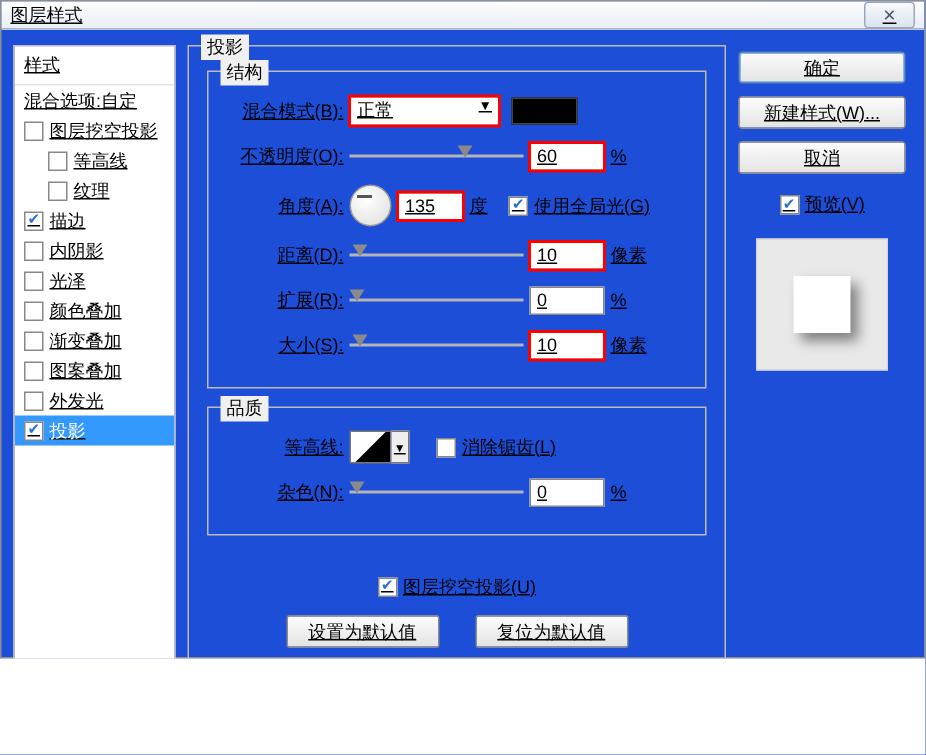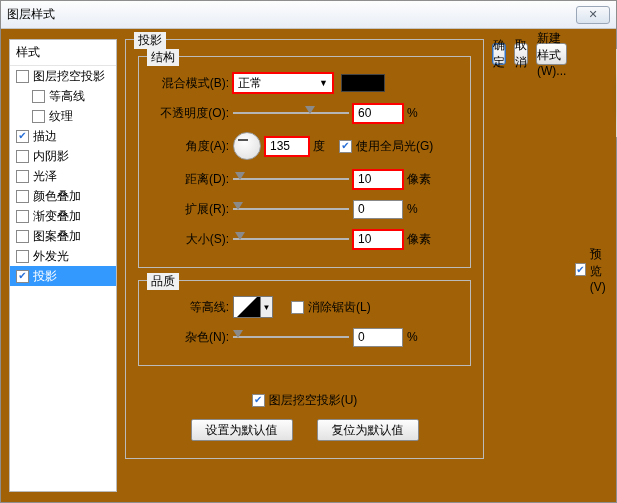--- a/index.html
+++ b/index.html
@@ -4,7 +4,7 @@
 <style>
 * { box-sizing: border-box; margin: 0; padding: 0; font-family: "Microsoft YaHei", Tahoma, sans-serif; font-size: 12px; }
 body { background: #fff; }
-.window { width: 617px; height: 503px; border: 1px solid #8e8e8e; background: #a16207; display: flex; flex-direction: column; }
+.window { width: 617px; height: 439px; border: 1px solid #8e8e8e; background: #1d4ed8; display: flex; flex-direction: column; text-decoration: underline; }
 .titlebar { height: 28px; background: linear-gradient(#fdfdfd,#e8eef7); border-bottom: 1px solid #c5c5c5; display: flex; align-items: center; padding: 0 6px; }
 .titlebar .title { flex: 1; }
 .titlebar .close { width: 34px; height: 18px; border: 1px solid #9aa7b8; border-radius: 3px; background: linear-gradient(#f7f9fc,#dbe4ef); display: flex; align-items: center; justify-content: center; color: #505a66; font-family: Arial; font-size: 11px; }

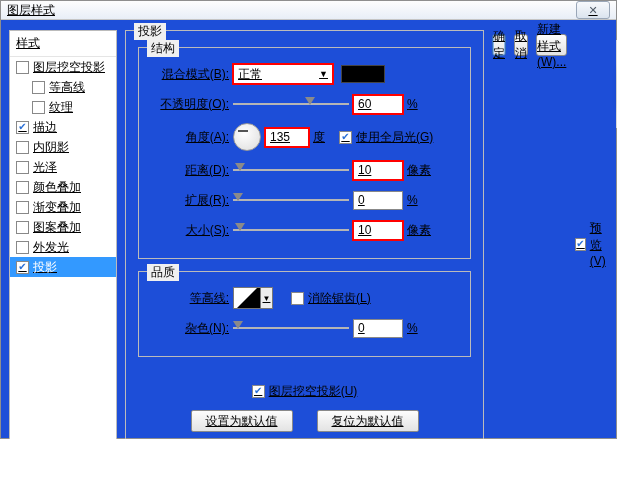--- a/index.html
+++ b/index.html
@@ -36,7 +36,7 @@
 .grad { width: 28px; height: 22px; border: 1px solid #777; background: linear-gradient(135deg,#fff 0%,#fff 49%,#000 51%,#000 100%); }
 .grad-arw { width: 12px; height: 22px; border: 1px solid #777; border-left: none; background: #eee; display: flex; align-items: center; justify-content: center; font-size: 8px; }
 .btn2 { height: 22px; padding: 0 14px; border: 1px solid #8a8a8a; background: linear-gradient(#fdfdfd,#e3e3e3); border-radius: 2px; display: inline-flex; align-items: center; justify-content: center; min-width: 100px; }
-.right { width: 112px; display: flex; flex-direction: row; gap: 8px; align-items: stretch; padding-top: 4px; }
+.right { width: 112px; display: flex; flex-direction: column; gap: 8px; align-items: stretch; padding-top: 4px; }
 .rbtn { height: 22px; border: 1px solid #8a8a8a; background: linear-gradient(#fdfdfd,#e3e3e3); border-radius: 3px; display: flex; align-items: center; justify-content: center; }
 .rbtn.def { border: 1px solid #3b6fb5; box-shadow: 0 0 0 1px #8bb4e8 inset; }
 .prevlbl { display: flex; align-items: center; justify-content: center; gap: 4px; margin-top: 4px; }

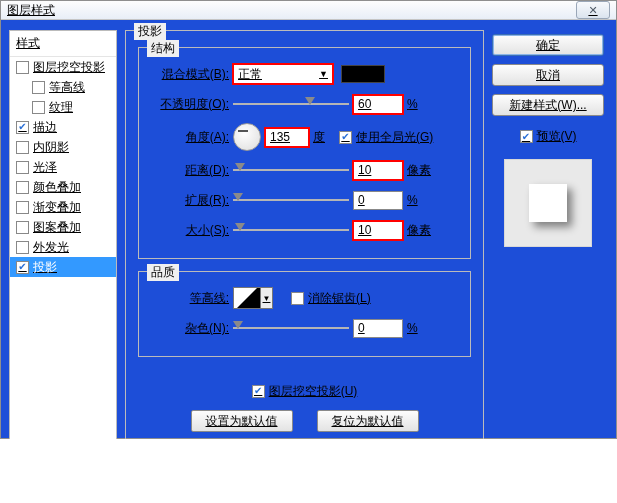--- a/index.html
+++ b/index.html
@@ -55,6 +55,9 @@
 
     <div class="left">
       <div class="hdr">样式</div>
+      <div class="item">
+          <span>混合选项:自定</span>
+        </div>
       <div id="style-items">
           <div class="item">
             <span class="cb"></span>

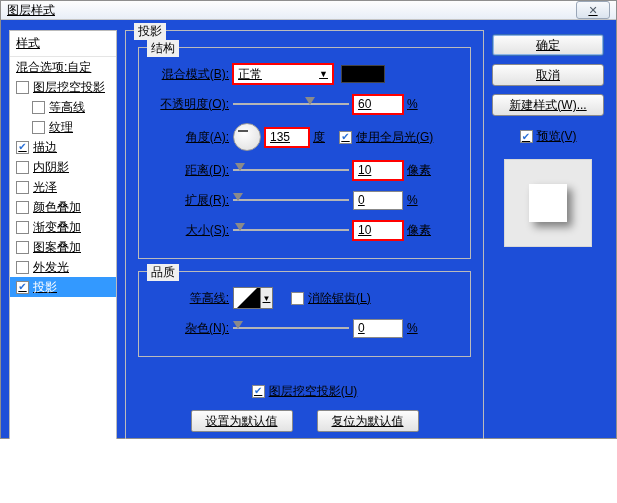--- a/index.html
+++ b/index.html
@@ -23,7 +23,7 @@
 .fs-inner > .lg { position: absolute; top: -8px; left: 8px; background: #f0f0f0; padding: 0 4px; }
 .row { display: flex; align-items: center; height: 28px; gap: 4px; margin: 2px 0; }
 .lbl { width: 78px; text-align: right; }
-.combo { width: 100px; height: 20px; border: 1px solid #888; background: #fff; display: flex; align-items: center; padding: 0 4px; }
+.combo { width: 100px; height: 20px; border: 1px solid #888; background: #fff; display: flex; padding: 0 4px; }
 .combo .arw { margin-left: auto; font-size: 9px; }
 .swatch { width: 44px; height: 18px; background: #000; border: 1px solid #444; margin-left: 4px; }
 .redbox { outline: 2px solid #ff0000; outline-offset: -1px; }

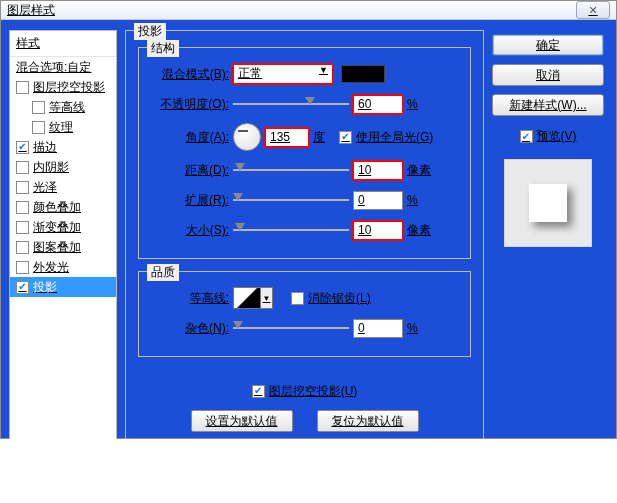--- a/index.html
+++ b/index.html
@@ -230,10 +230,10 @@
           <span>确定</span>
         </div>
       <div class="rbtn">
+          <span>新建样式(W)...</span>
+        </div>
+      <div class="rbtn">
           <span>取消</span>
-        </div>
-      <div class="rbtn">
-          <span>新建样式(W)...</span>
         </div>
       <div class="prevlbl">
         <span class="cb on"></span>

